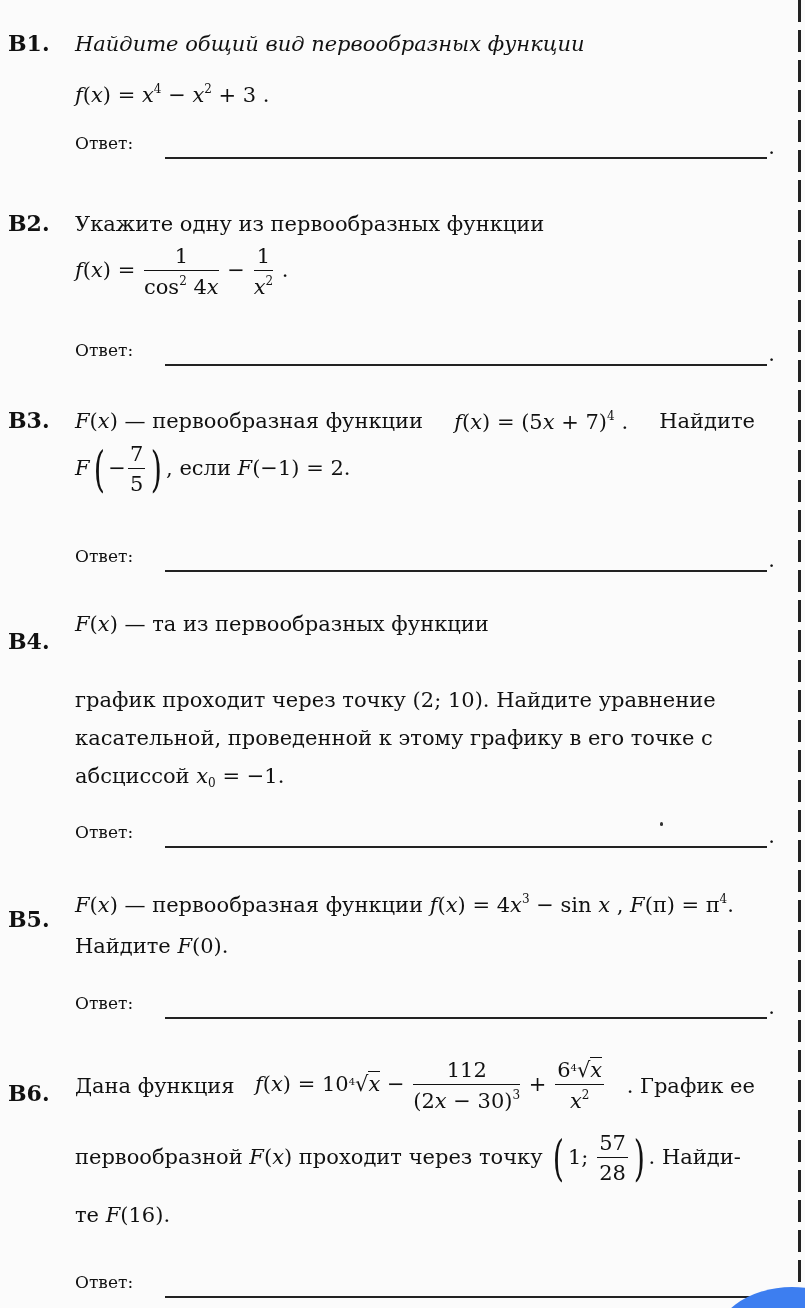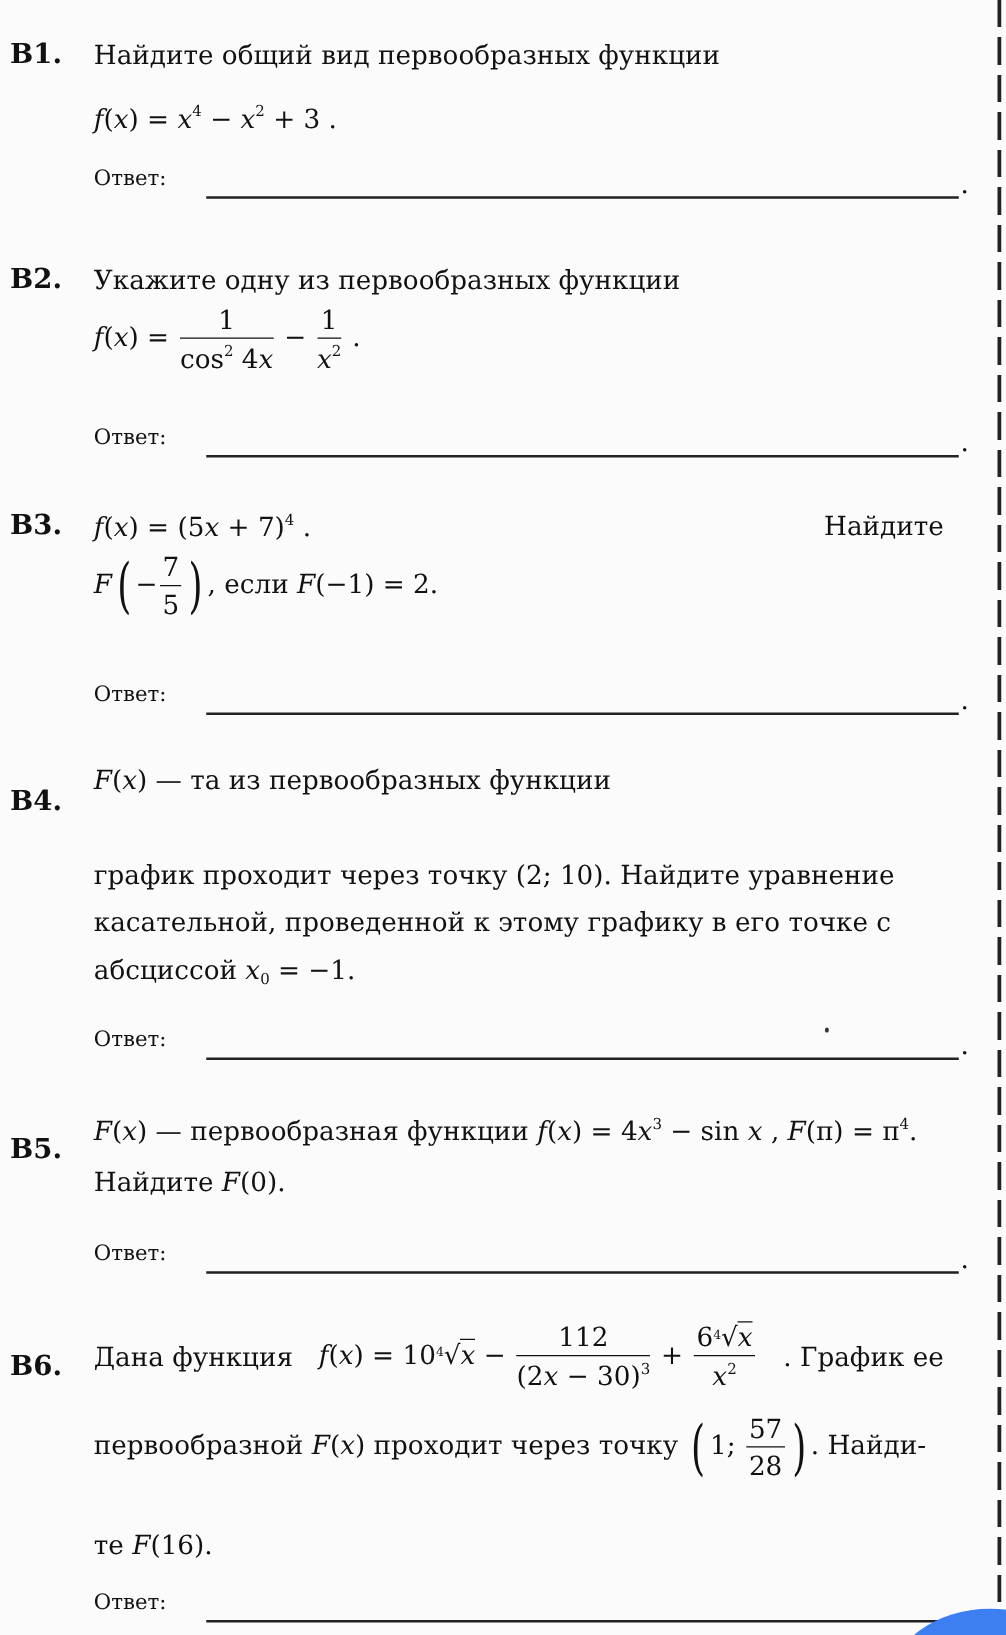--- a/index.html
+++ b/index.html
@@ -42,7 +42,7 @@
 
 <div class="task" style="top:30px;">
   <span class="num" style="top:0;">B1.</span>
-  <div class="line" style="top:2px;">Найдите общий вид первообразных функции</div>
+  <div class="line" style="top:2px;font-style:italic;">Найдите общий вид первообразных функции</div>
   <div class="line" style="top:52px;">
     <span class="i">f</span>(<span class="i">x</span>) = <span class="i">x</span><span class="sup">4</span> − <span class="i">x</span><span class="sup">2</span> + 3 .
   </div>

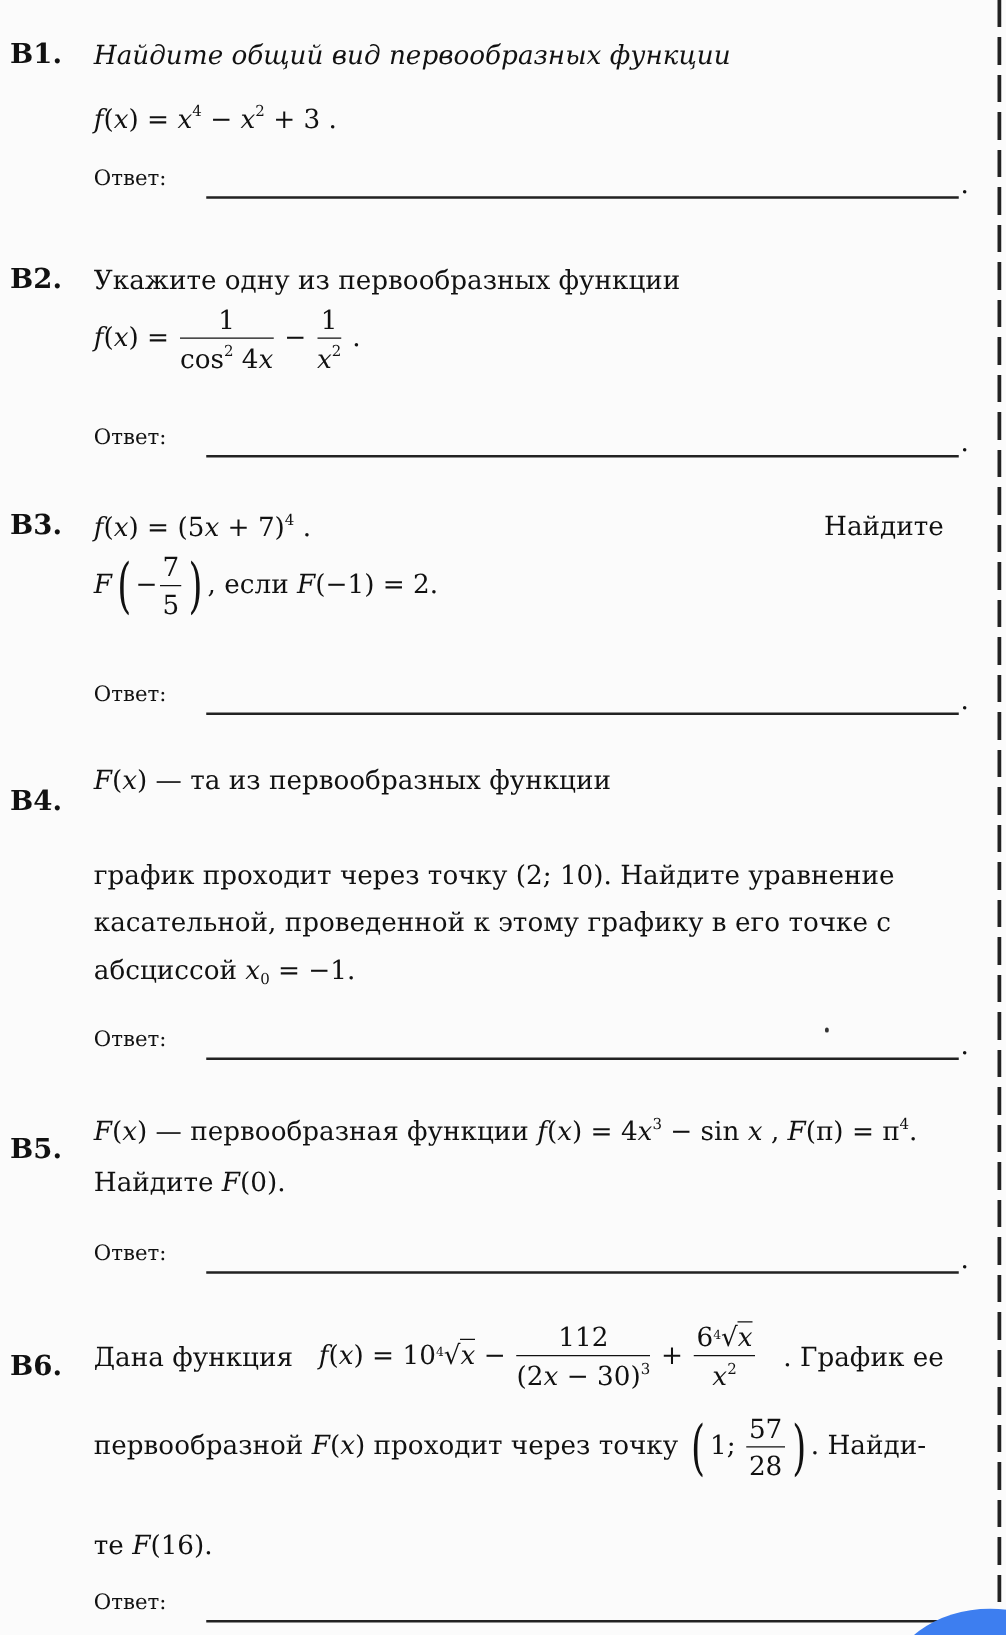--- a/index.html
+++ b/index.html
@@ -72,6 +72,7 @@
 <div class="task" style="top:407px;">
   <span class="num" style="top:0;">B3.</span>
   <div class="line" style="top:2px; right:30px; display:flex; justify-content:space-between;">
+    <span><span class="i">F</span>(<span class="i">x</span>) — первообразная функции</span>
     <span><span class="i">f</span>(<span class="i">x</span>) = (5<span class="i">x</span> + 7)<span class="sup">4</span> .</span>
     <span>Найдите</span>
   </div>

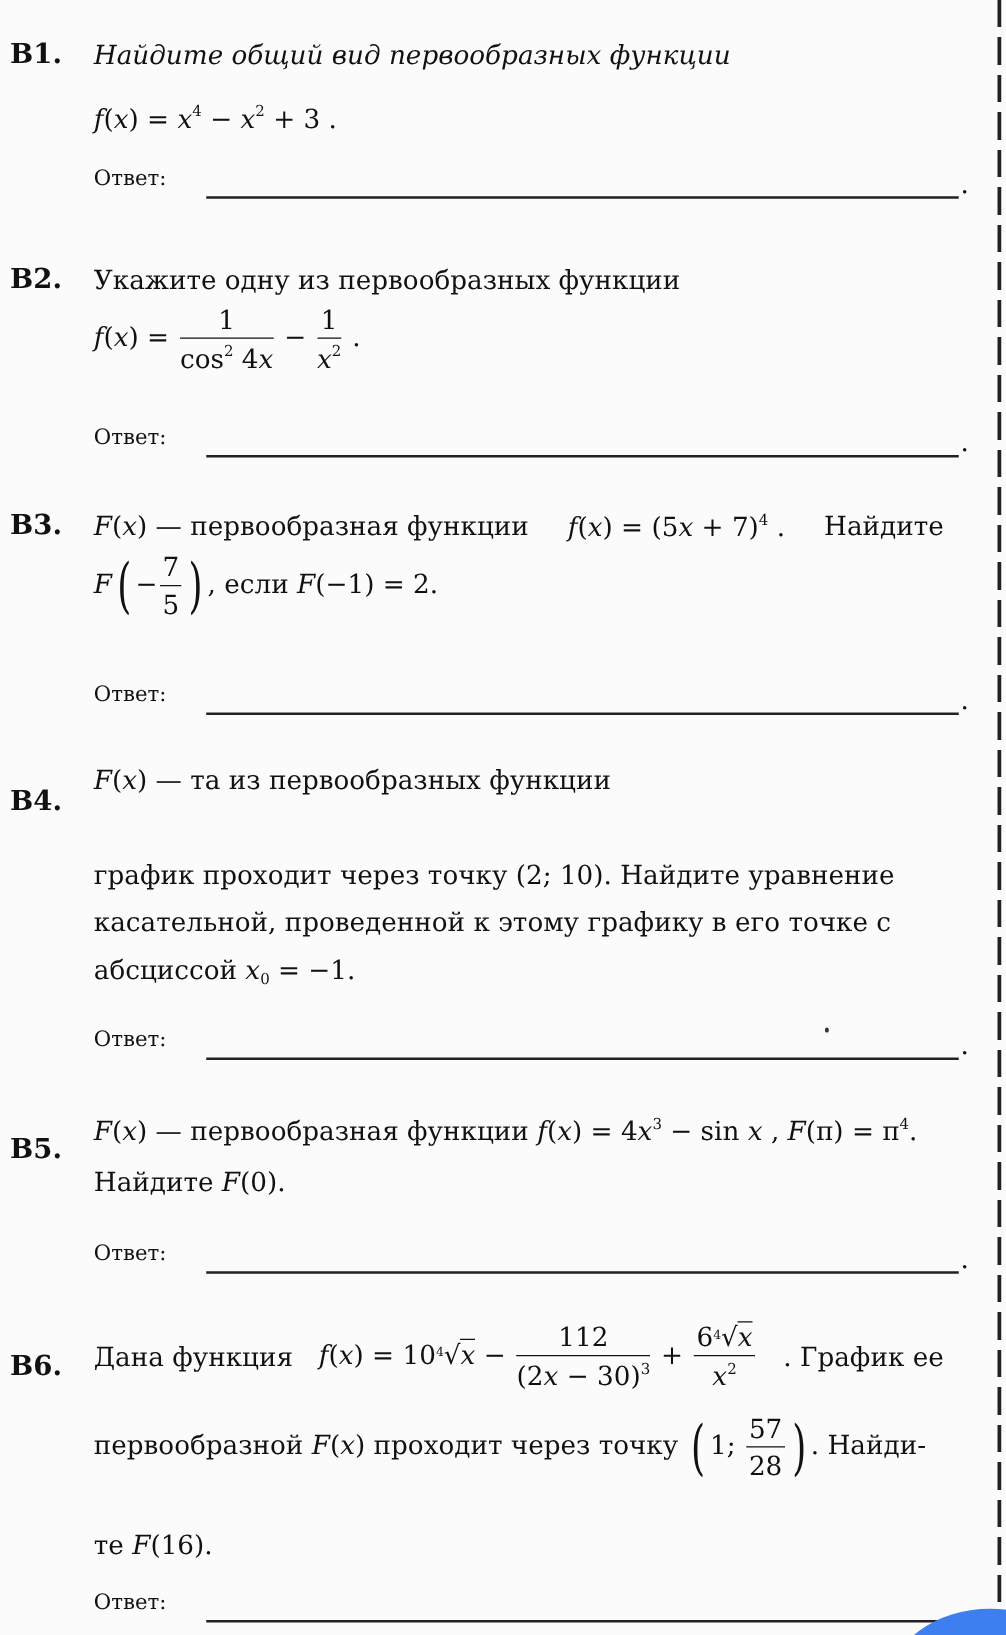--- a/index.html
+++ b/index.html
@@ -125,7 +125,7 @@
   <div class="line" style="top:50px;">
     первообразной <span class="i">F</span>(<span class="i">x</span>) проходит через точку <span class="big-paren">(</span>1; <span class="frac"><span class="n">57</span><span class="d">28</span></span><span class="big-paren">)</span>. Найди-
   </div>
-  <div class="line" style="top:123px;margin-top:21px;">те <span class="i">F</span>(16).</div>
+  <div class="line" style="top:123px;">те <span class="i">F</span>(16).</div>
 </div>
 <div class="answer" style="top:1272px; right:0;">
   <span class="lbl">Ответ:</span>

